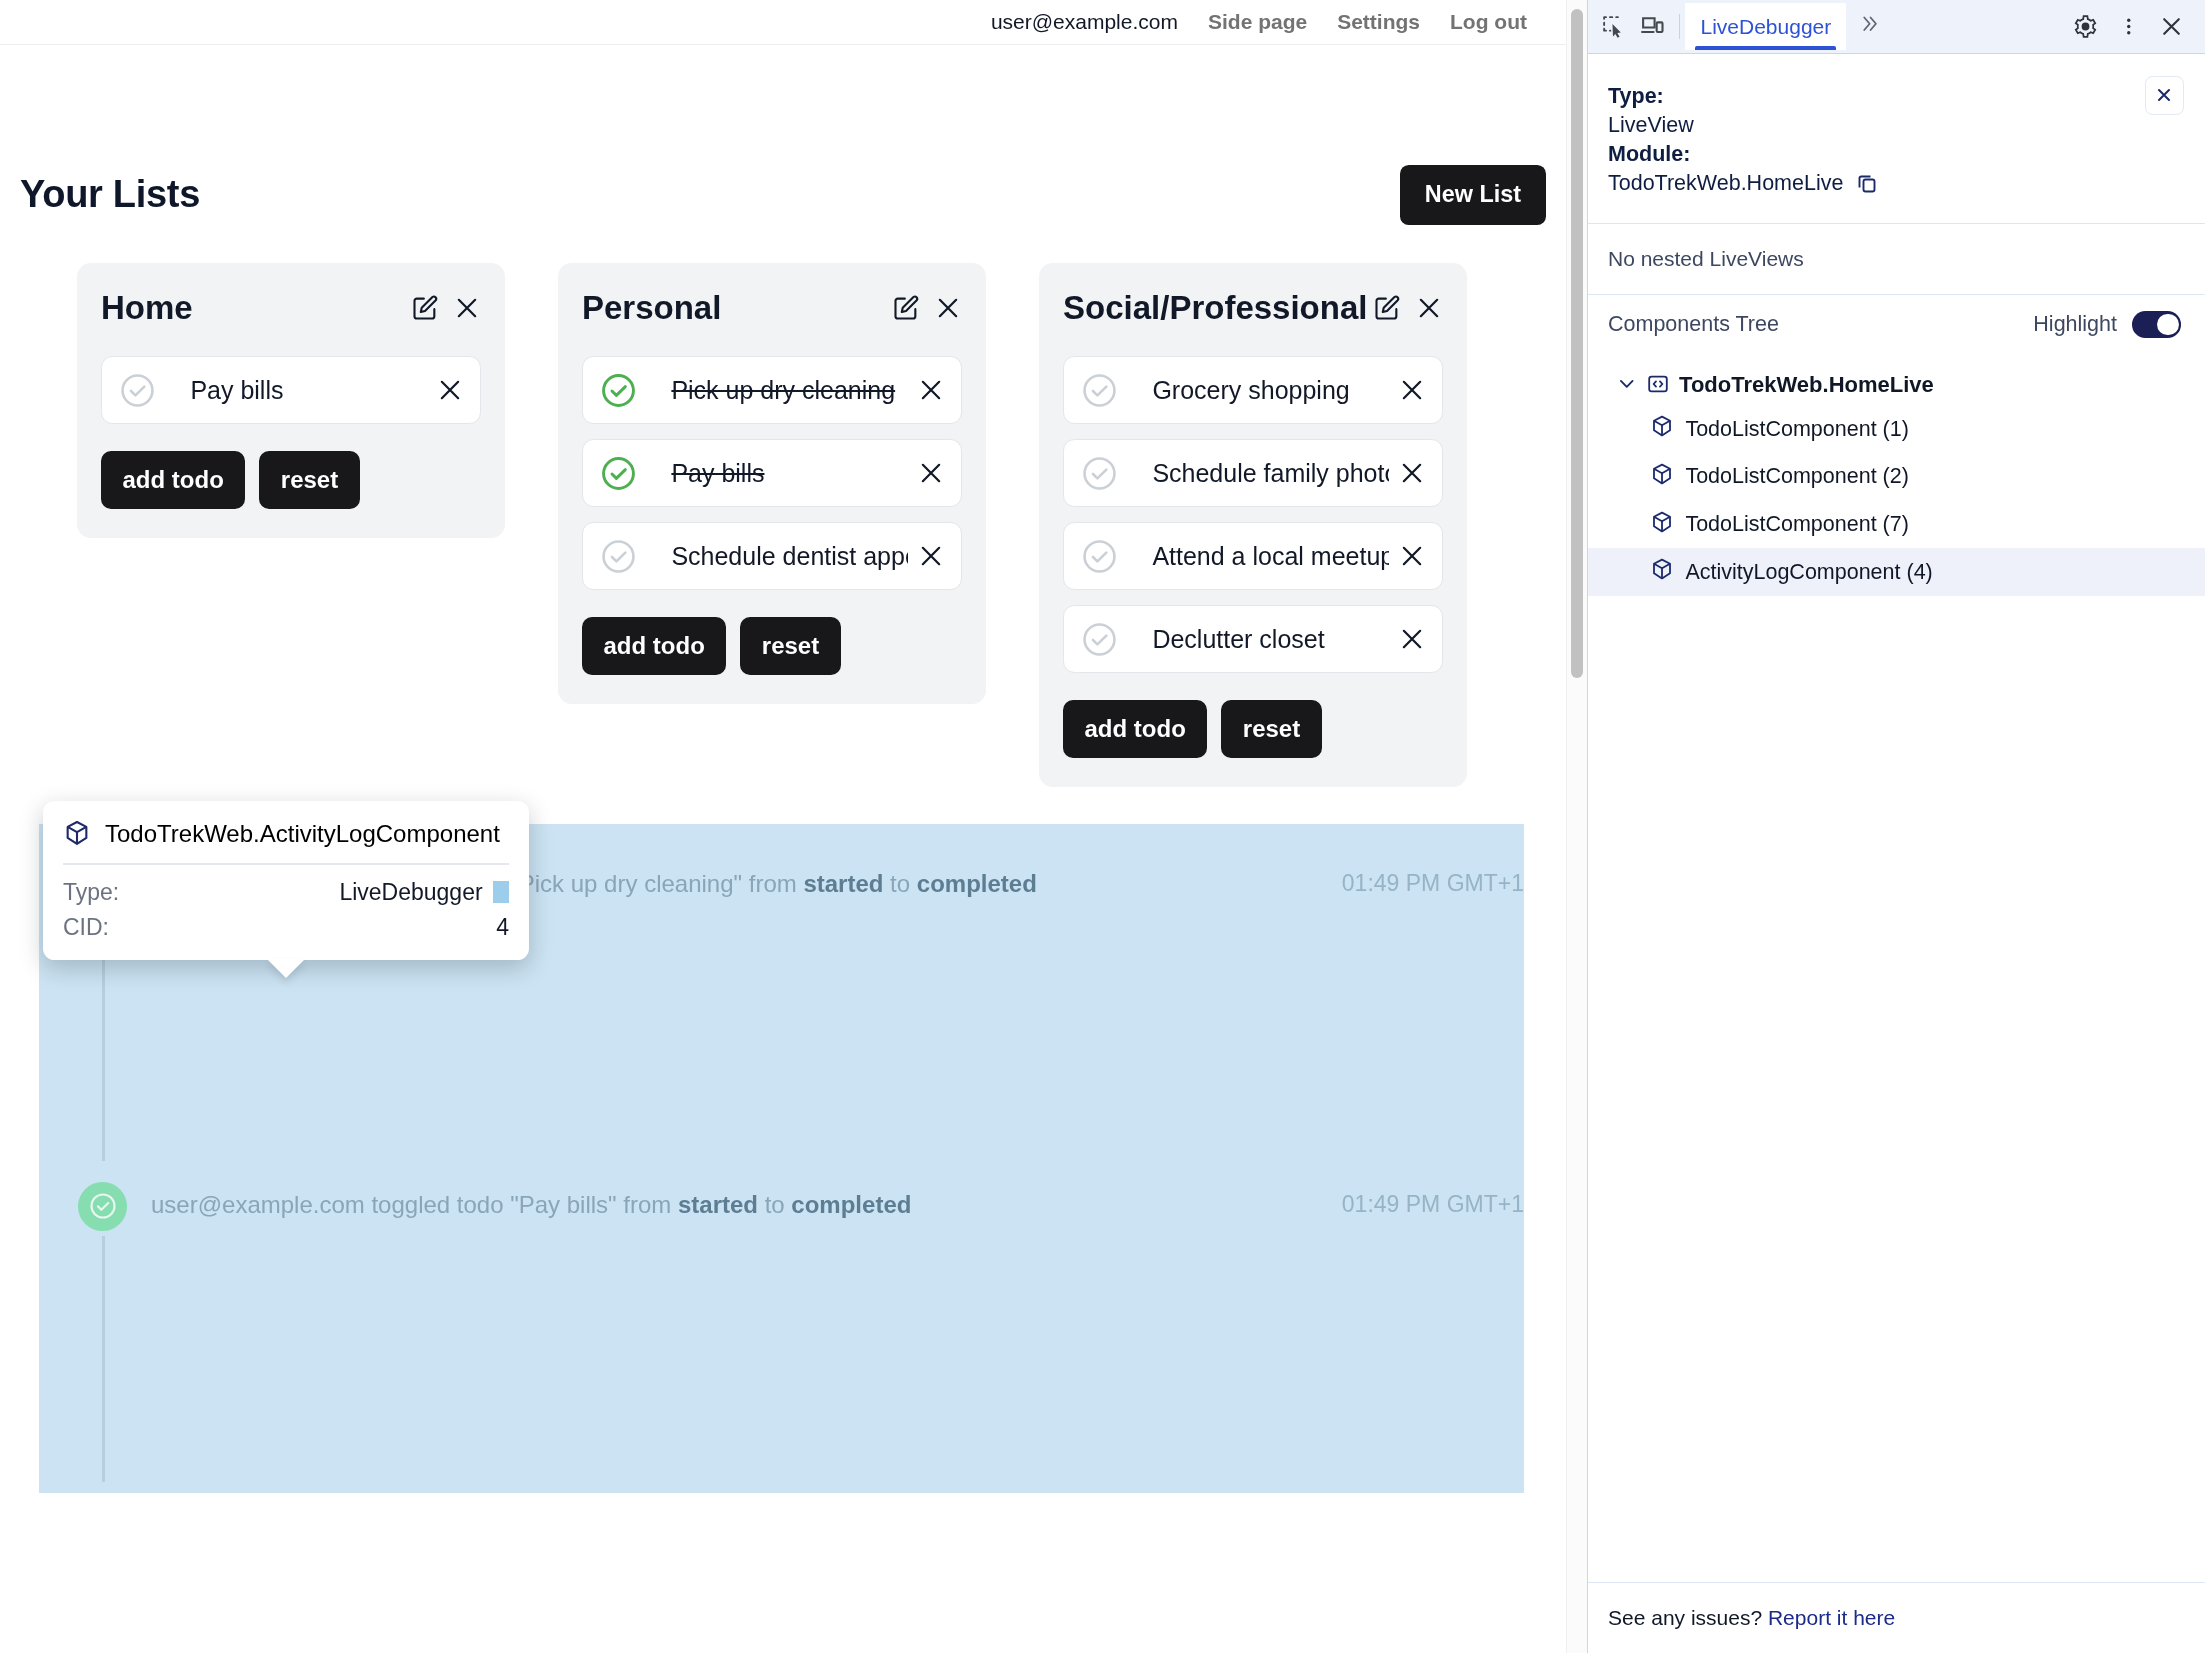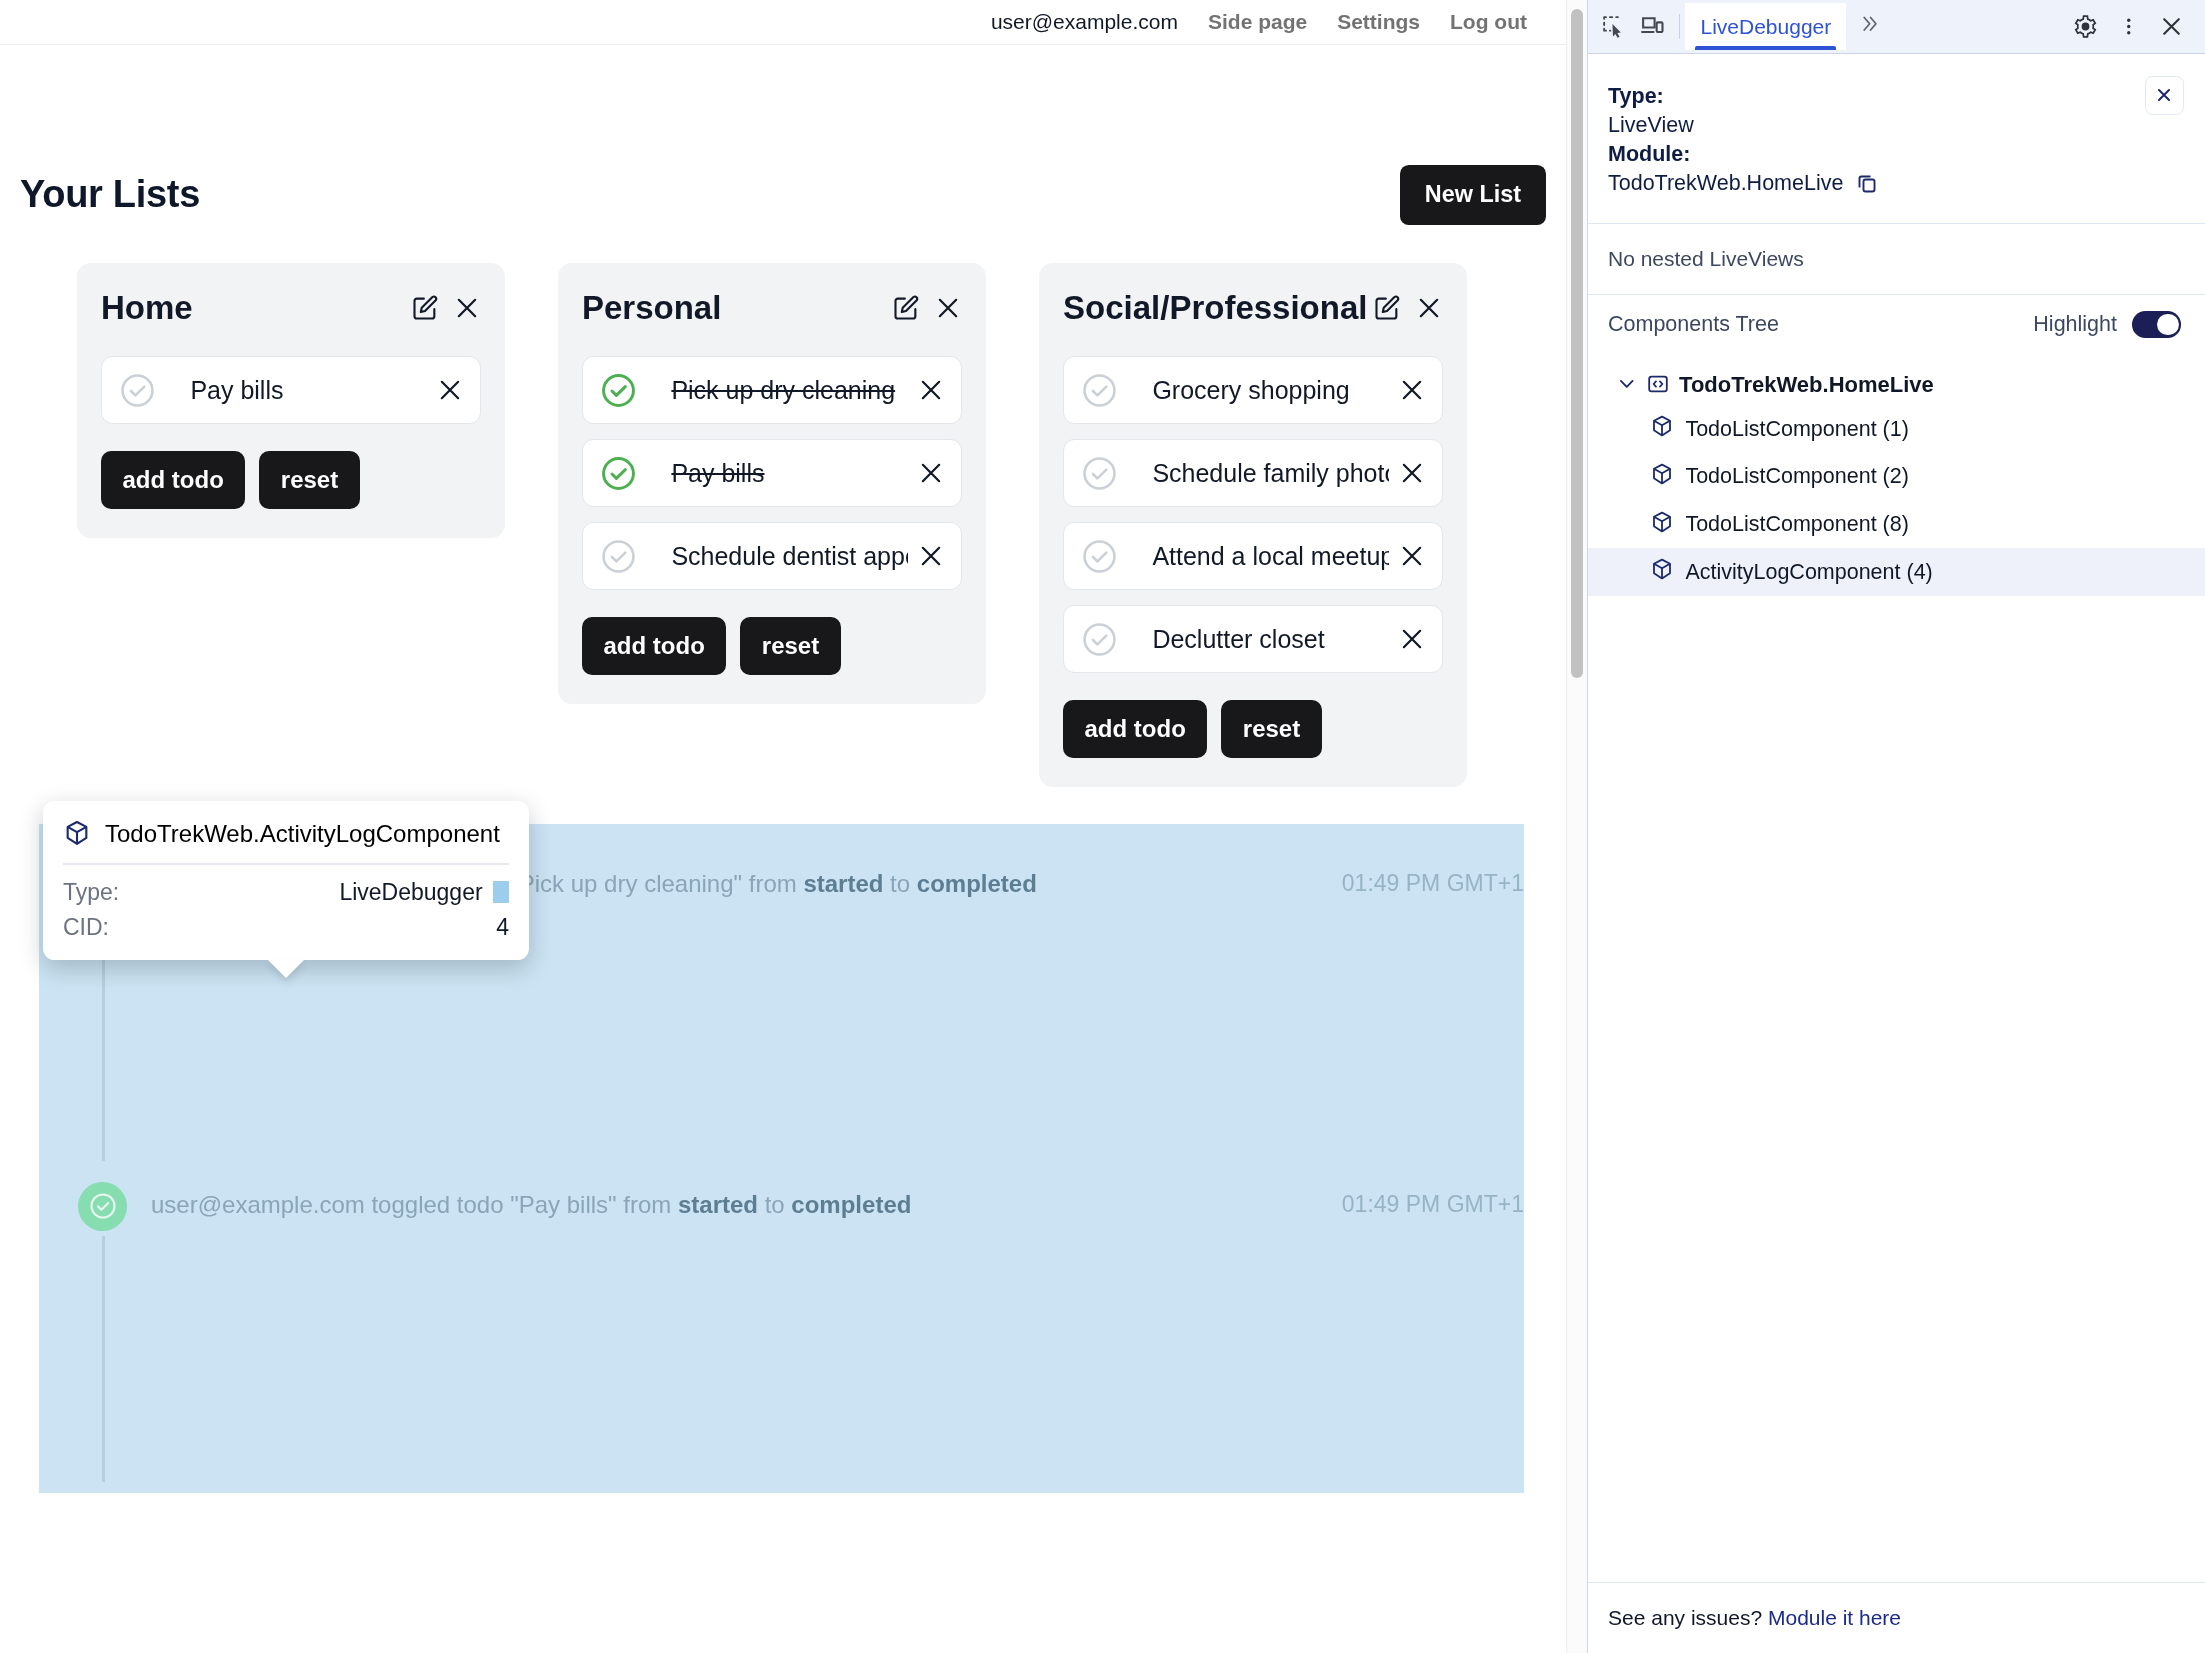--- a/index.html
+++ b/index.html
@@ -580,7 +580,7 @@
               <path d="M12 11.3l8-4.5M12 11.3l-8-4.5M12 11.3v10.1"></path>
             </svg>
         </span>
-        <span>TodoListComponent (8)</span>
+        <span>TodoListComponent (7)</span>
       </div>
       <div class="tree-item selected">
         <span>

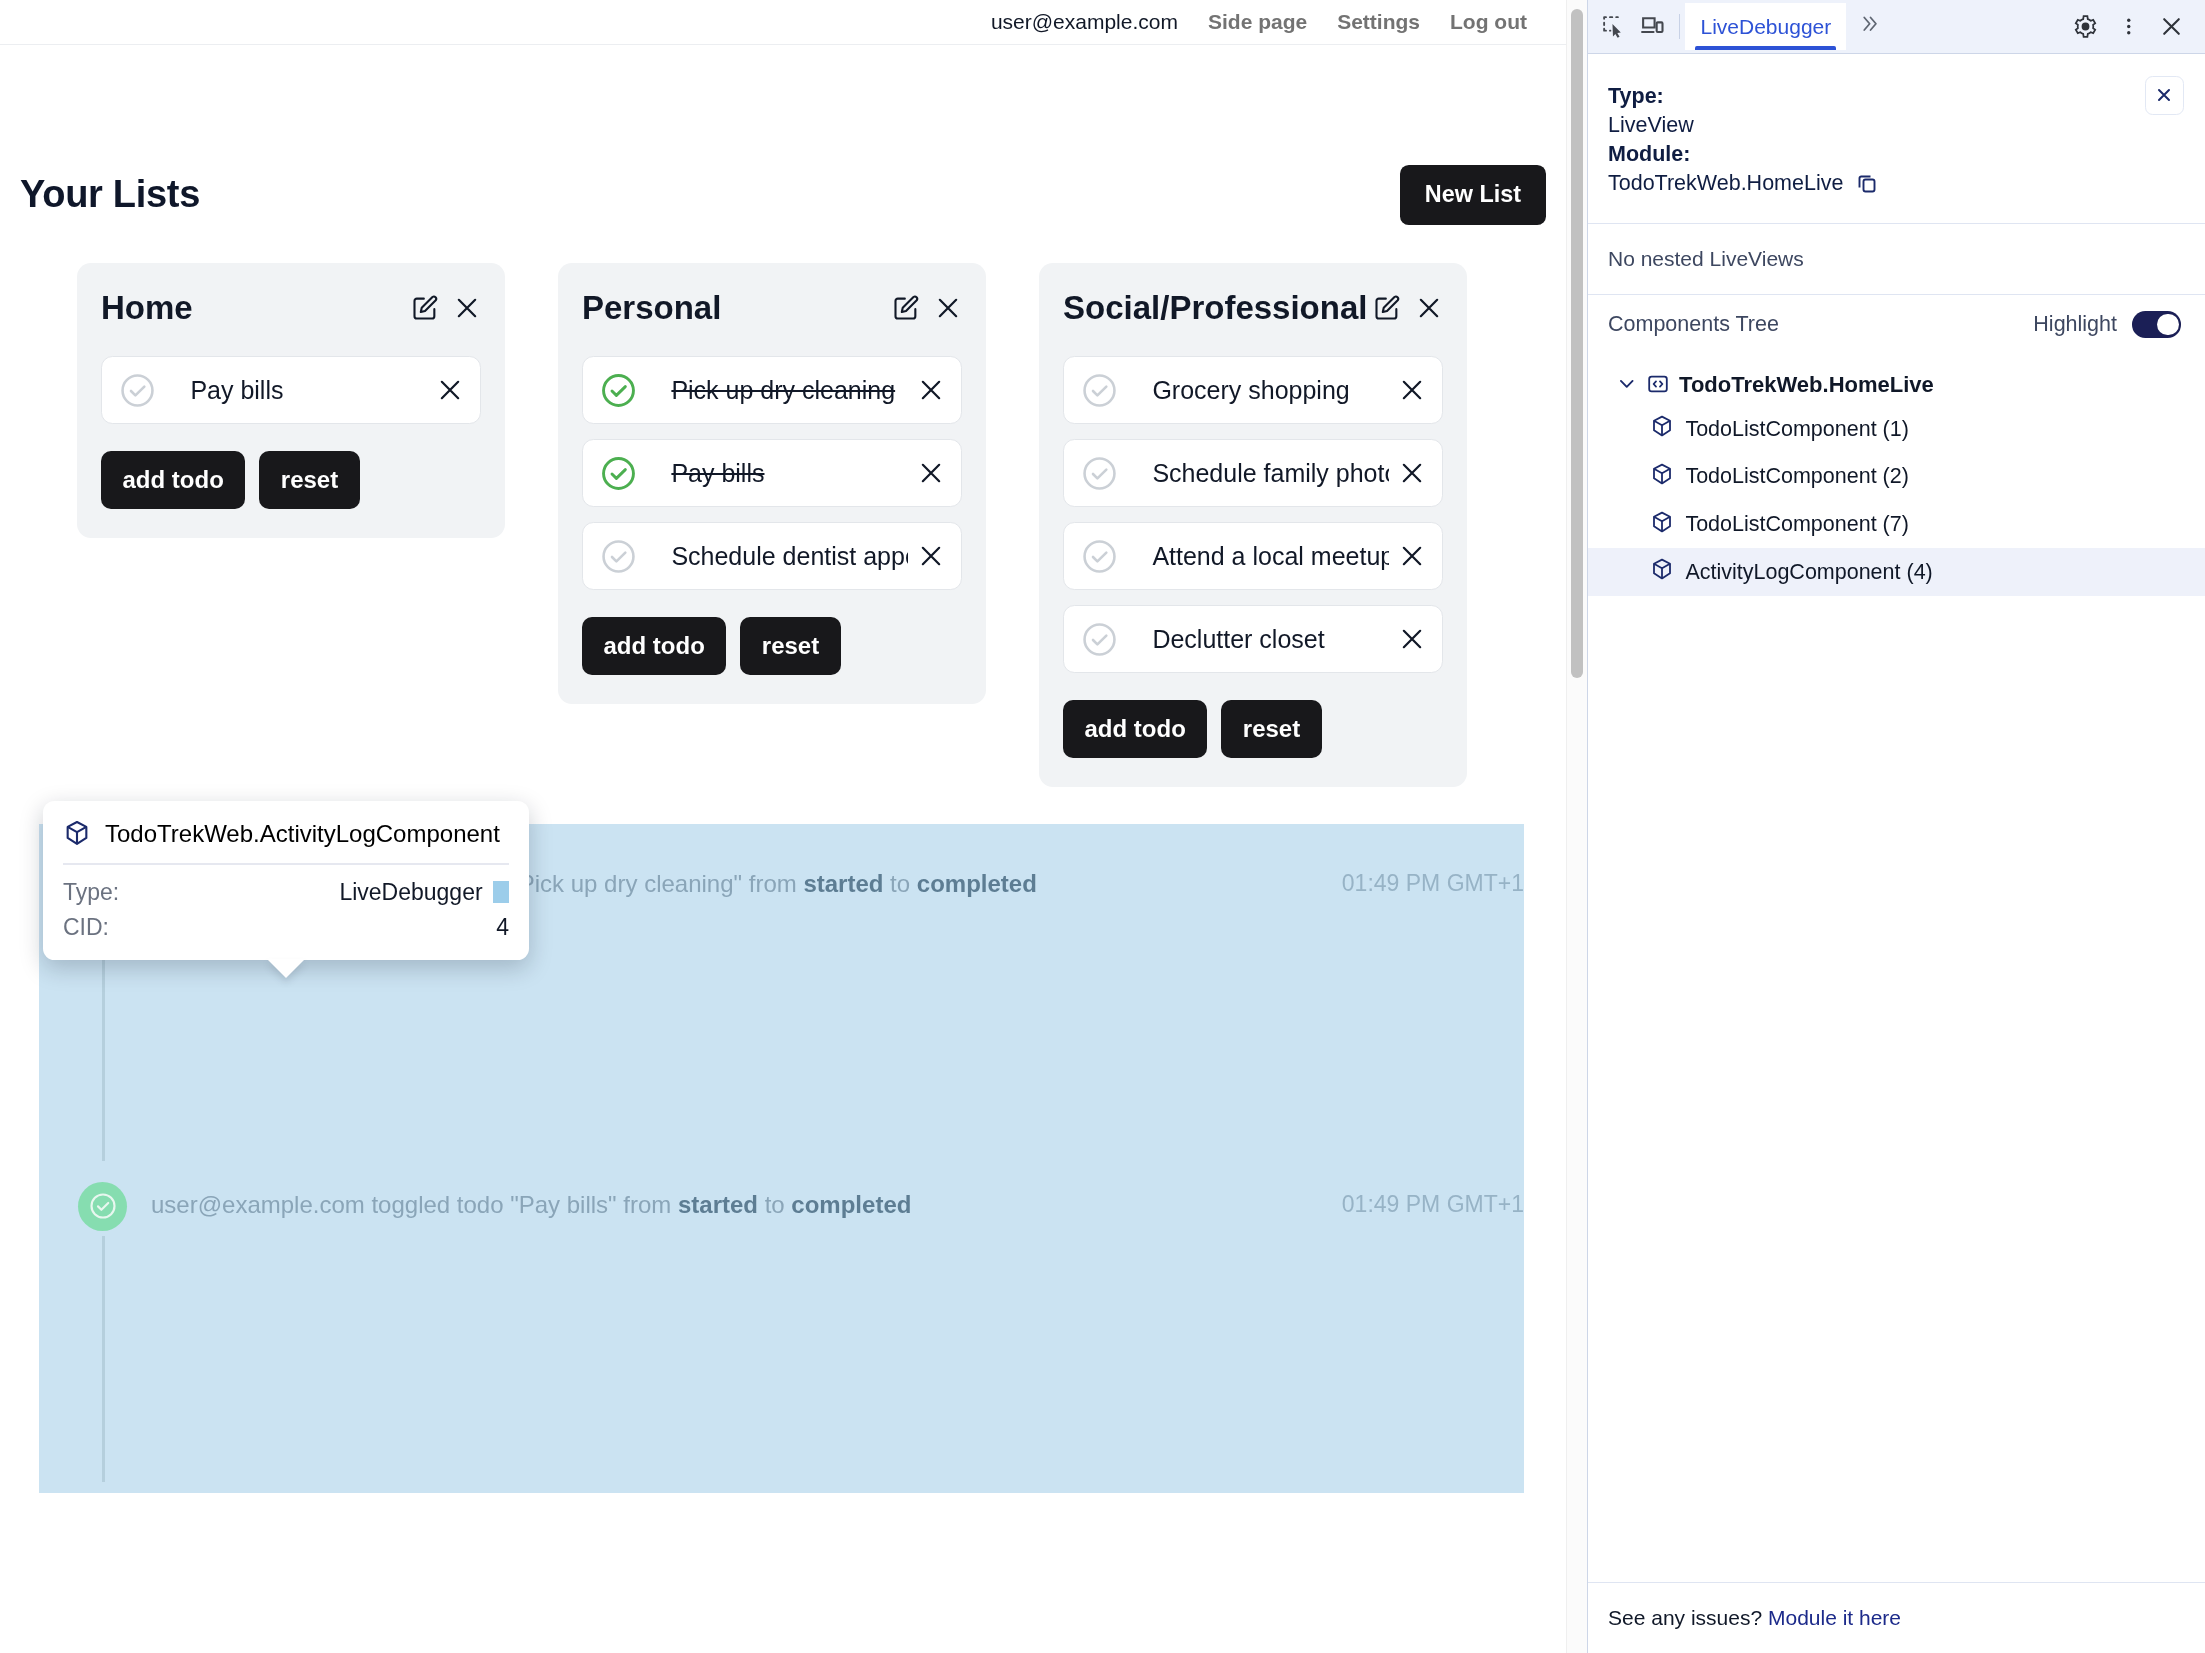--- a/index.html
+++ b/index.html
@@ -595,7 +595,7 @@
 
     <div class="dt-footer">
       <span>See any issues?</span>
-      <a href="#">Module it here</a>
+      <a href="#">Report it here</a>
     </div>
 
   </div>

